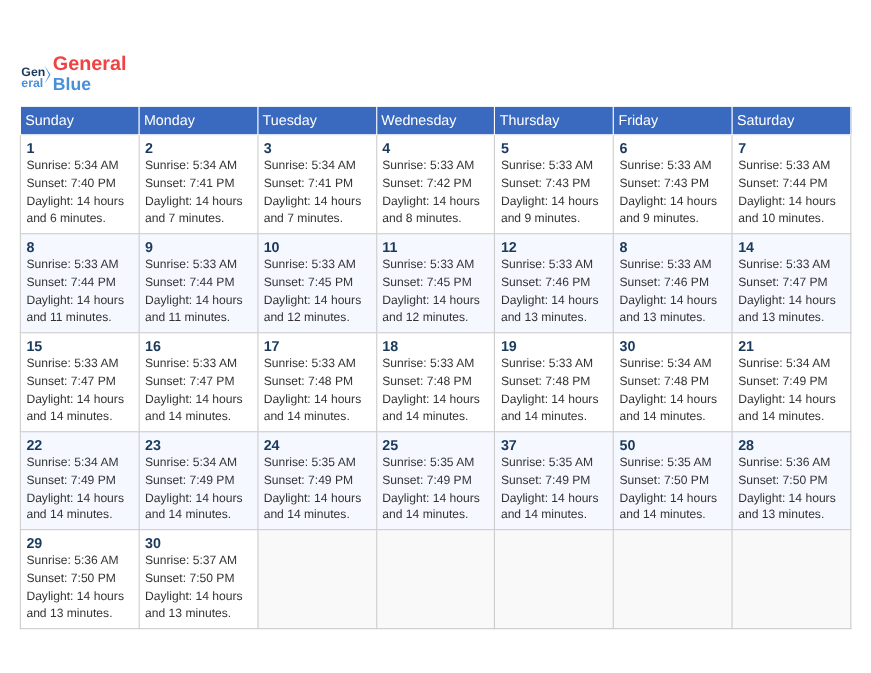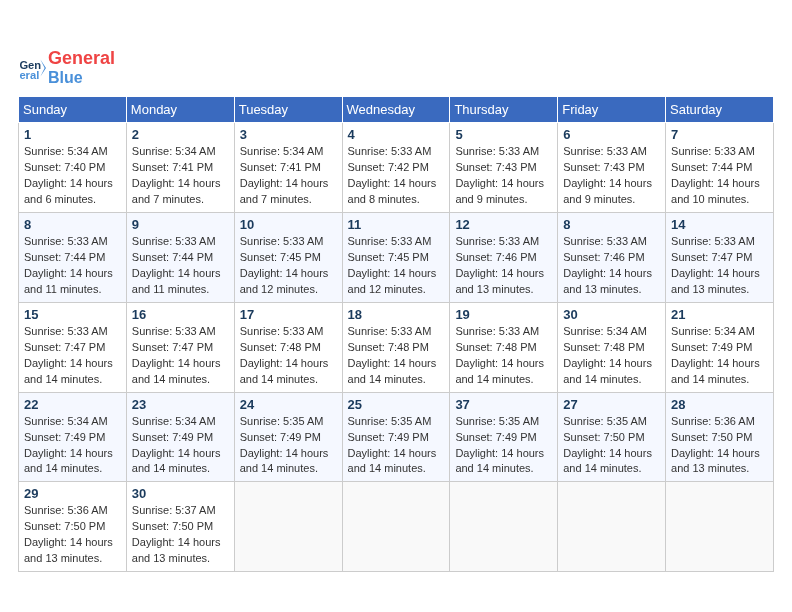--- a/index.html
+++ b/index.html
@@ -235,7 +235,7 @@
             <div class="day-info">Sunrise: 5:35 AM<br>Sunset: 7:49 PM<br>Daylight: 14 hours<br>and 14 minutes.</div>
           </td>
           <td>
-            <span class="day-num">27</span>
+            <span class="day-num">50</span>
             <div class="day-info">Sunrise: 5:35 AM<br>Sunset: 7:50 PM<br>Daylight: 14 hours<br>and 14 minutes.</div>
           </td>
           <td>

